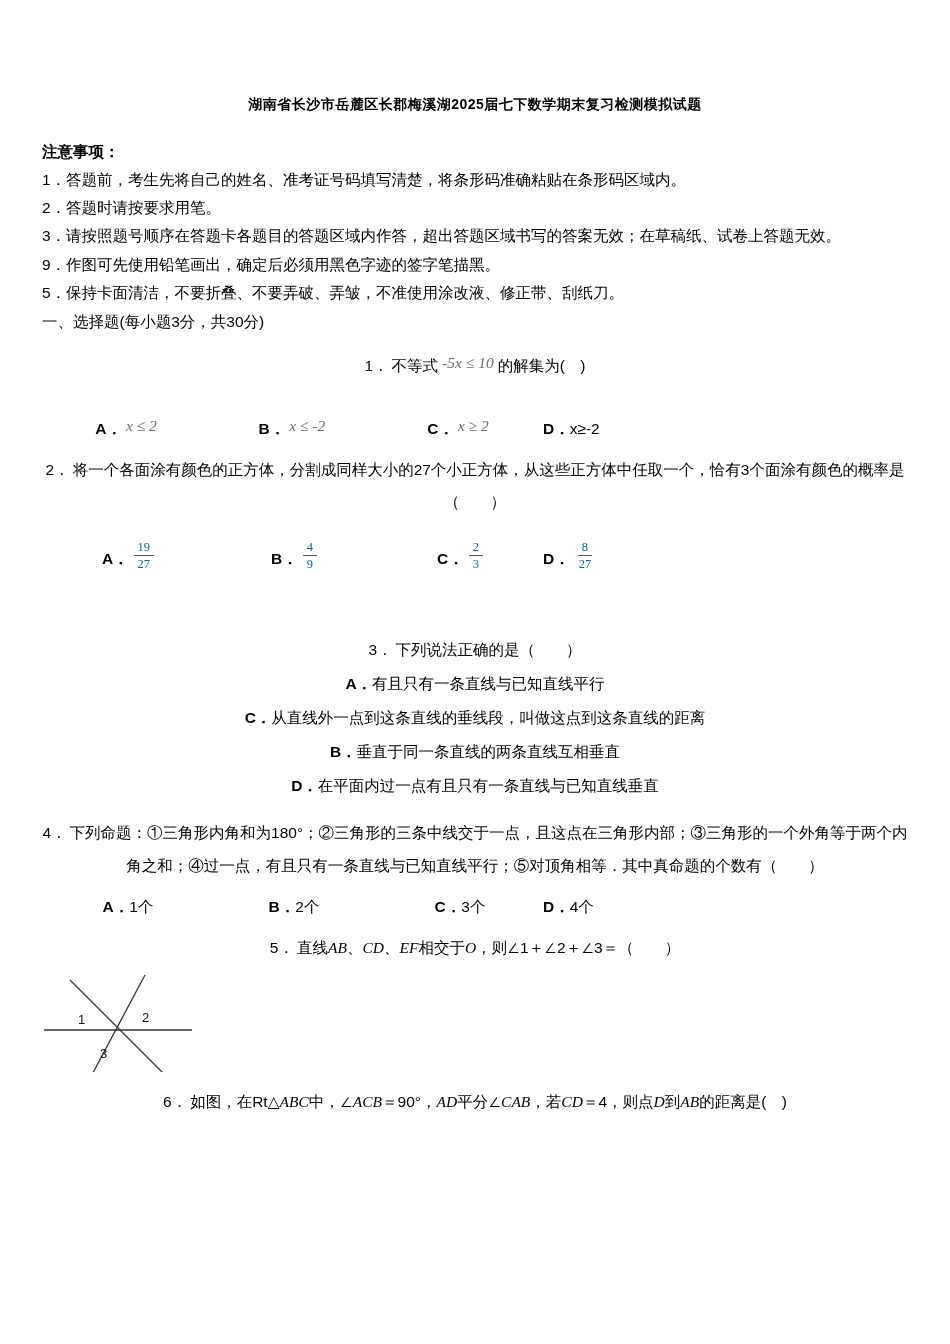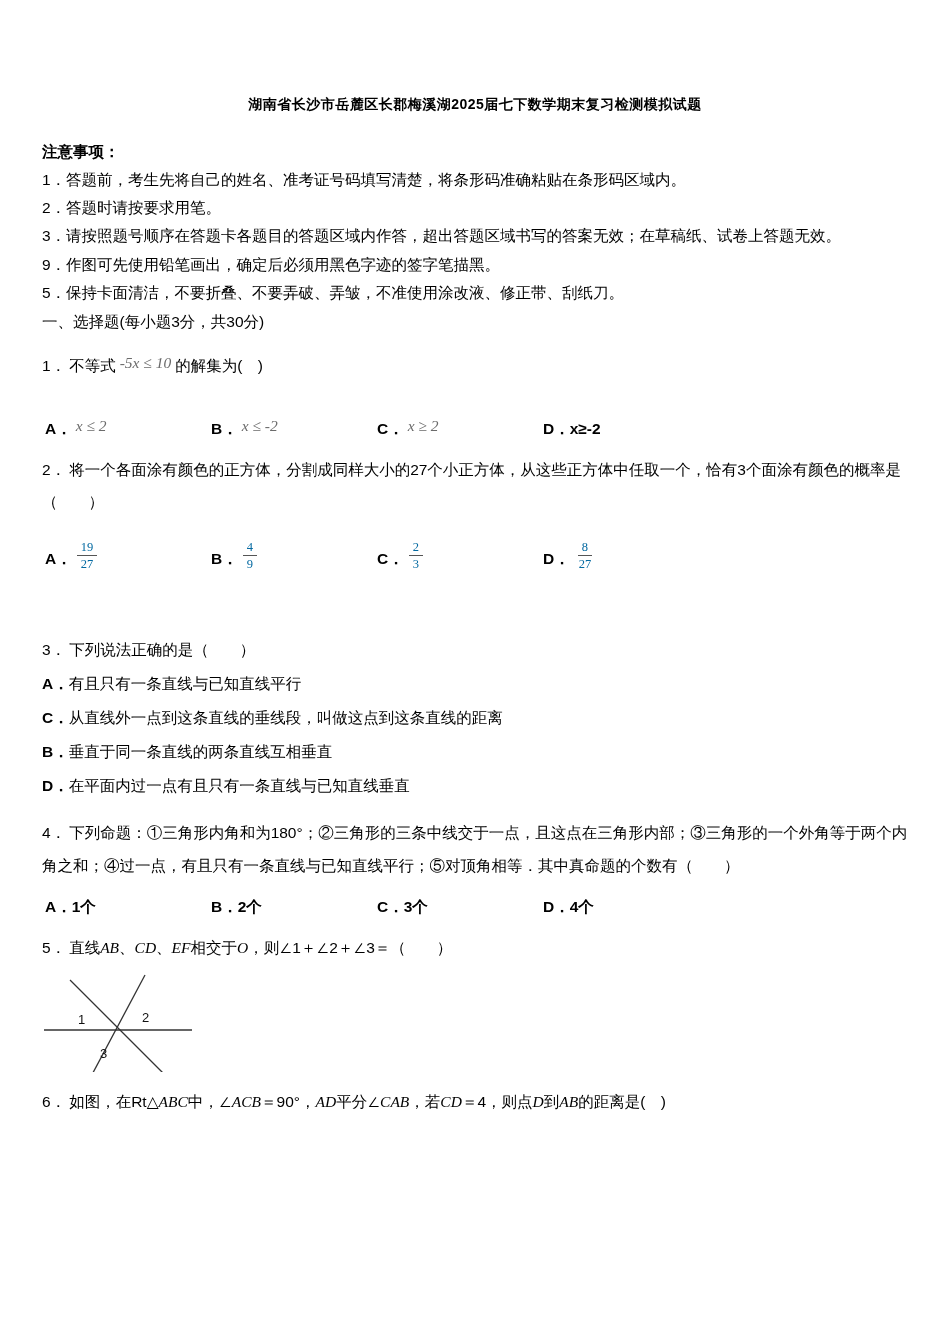--- a/index.html
+++ b/index.html
@@ -13,7 +13,7 @@
   .notice-header { font-weight: 700; line-height: 1.8; }
   .note { line-height: 1.82; }
   .section-header { line-height: 1.9; }
-  .question { margin-top: 14px; }
+  .question { margin-top: 14px; text-align: center; }
   .q-line { line-height: 2.1; }
   .q-num { margin-right: 3px; }
   .it { font-family: "Liberation Serif", serif; font-style: italic; }

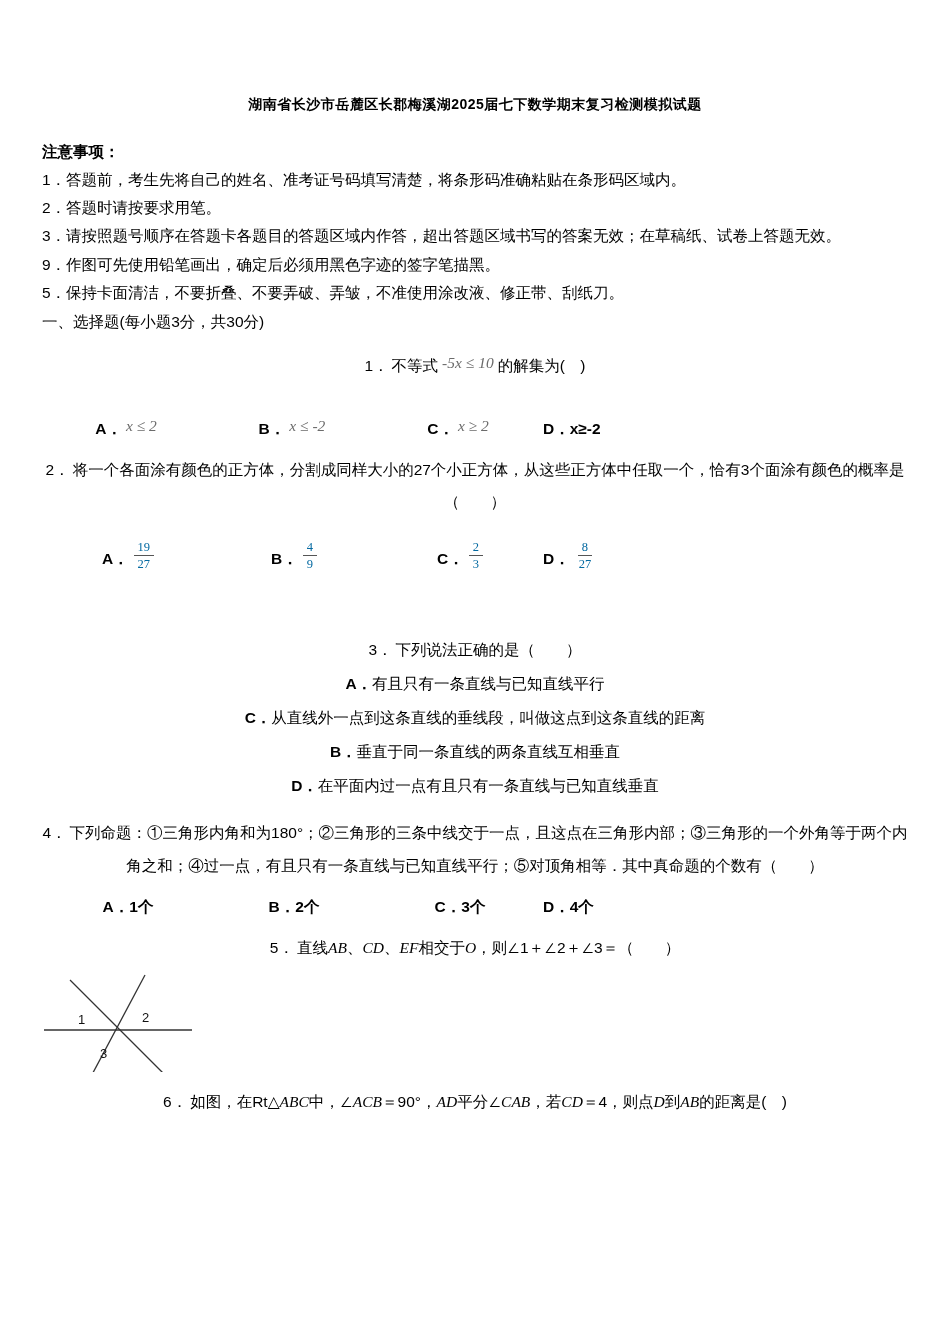--- a/index.html
+++ b/index.html
@@ -25,7 +25,7 @@
   .opt { width: 166px; }
   .opt:last-child { width: auto; }
   .opt-label { font-weight: 700; }
-  .bold-val { font-weight: 700; }
+  .bold-val { font-weight: 400; }
   .q1-options { margin-top: 36px; }
   .q2-options { margin-top: 24px; margin-bottom: 58px; }
   .frac {

